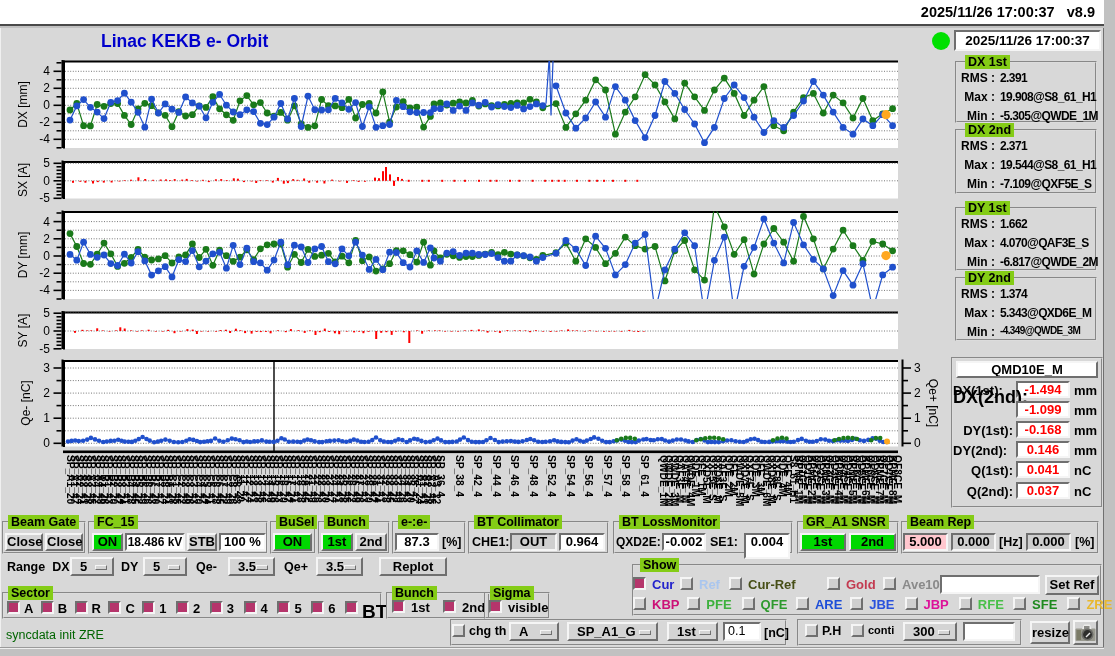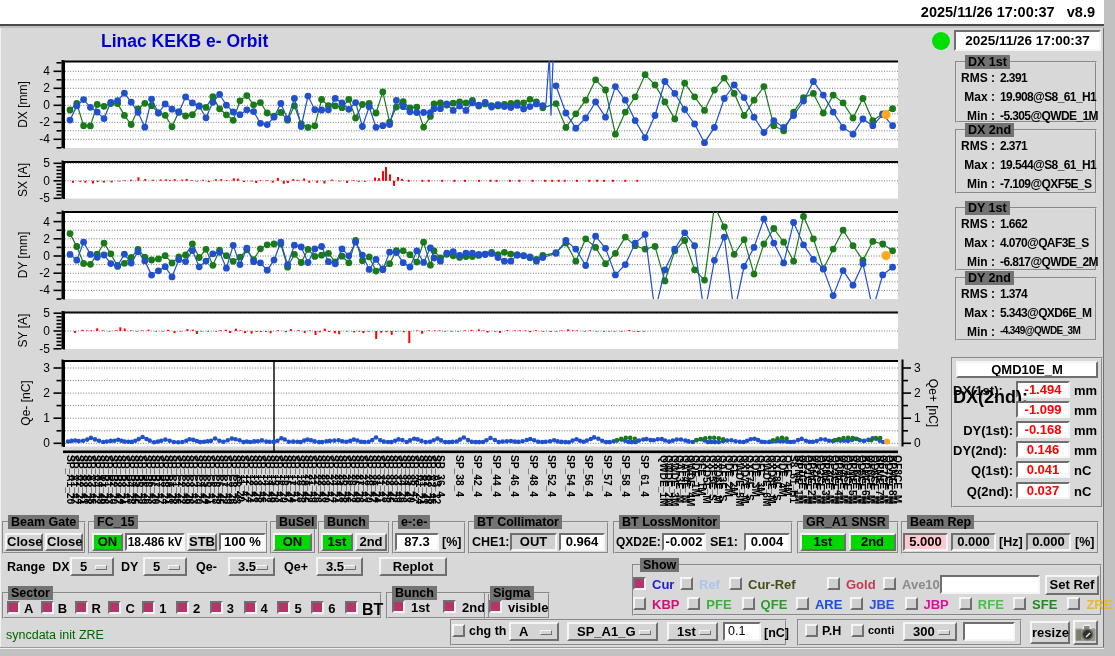--- a/index.html
+++ b/index.html
@@ -9,7 +9,7 @@
 .botline{left:0;top:647px;width:1104px;height:2px;background:#9a9a9a;border-bottom:1px solid #eee}
 .title{left:101px;top:31px;color:#0000cc;font-size:17.5px;font-weight:bold}
 .grp{position:absolute;border:2px groove #dcdcdc}
-.gt{position:absolute;top:-8px;left:8px;background:#737373;font-weight:bold;font-size:12.5px;padding:0 3px;white-space:nowrap;line-height:14px}
+.gt{position:absolute;top:-8px;left:8px;background:#84cc16;font-weight:bold;font-size:12.5px;padding:0 3px;white-space:nowrap;line-height:14px}
 .btn{position:absolute;background:#d4d4d4;border:2px solid;border-color:#f5f5f5 #6f6f6f #6f6f6f #f5f5f5;font-weight:bold;font-size:13px;text-align:center;color:#000;white-space:nowrap}
 .btn.green{background:#00d800}
 .fld{position:absolute;background:#fff;border:2px solid;border-color:#6f6f6f #f5f5f5 #f5f5f5 #6f6f6f;font-weight:bold;font-size:13px;text-align:center;color:#000;white-space:nowrap;overflow:hidden}

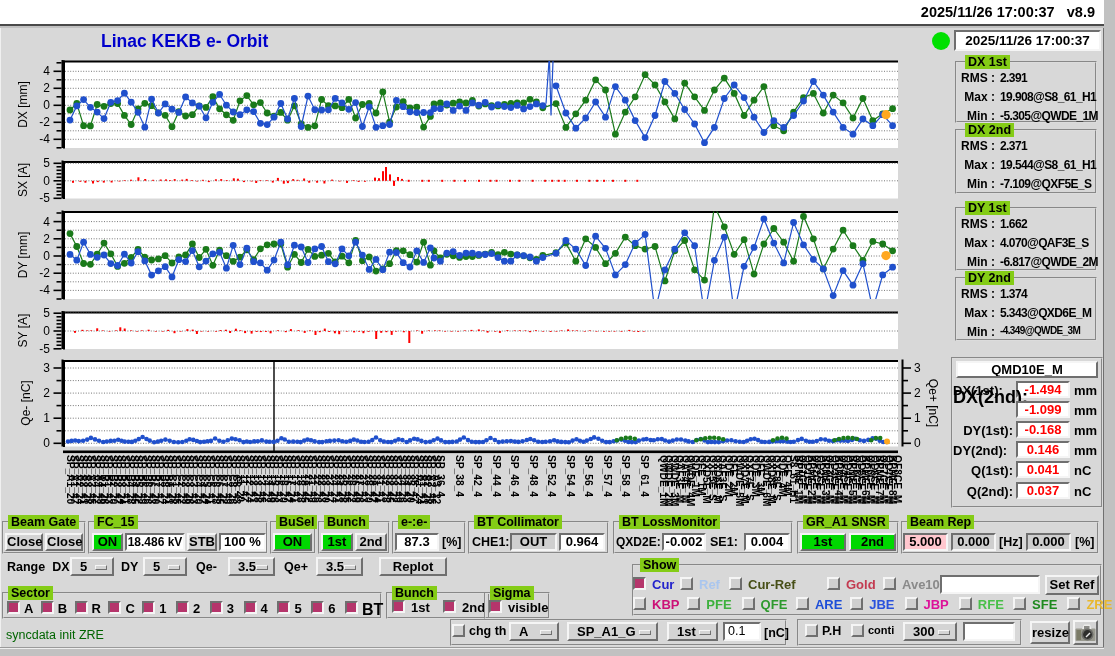--- a/index.html
+++ b/index.html
@@ -1293,7 +1293,7 @@
 <div class="lbl" style="left:616px;top:535px;font-size:12px">QXD2E:</div>
 <div class="fld" style="left:662px;top:533px;width:44px;height:18px;line-height:14px">-0.002</div>
 <div class="lbl" style="left:710px;top:535px">SE1:</div>
-<div class="fld" style="left:744px;top:533px;width:46px;height:18px;line-height:14px">0.004</div>
+<div class="fld" style="left:744px;top:533px;width:46px;height:26px;line-height:14px">0.004</div>
 <div class="grp" style="left:797px;top:521px;width:102px;height:33px">
     <div class="gt" style="left:4px">GR_A1 SNSR</div>
   </div>

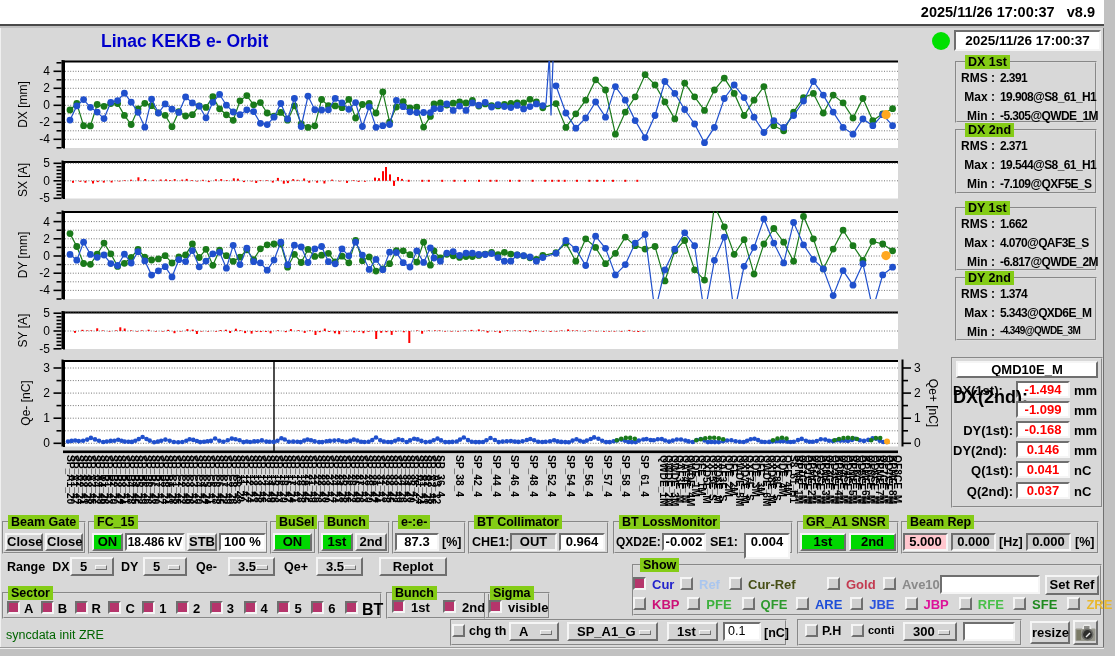--- a/index.html
+++ b/index.html
@@ -1373,7 +1373,7 @@
 <div class="cb on" style="left:311.2px;top:601px"></div>
 <div class="lbl" style="left:328.2px;top:601px;color:#000;font-size:13px">6</div>
 <div class="cb on" style="left:345.0px;top:601px"></div>
-<div class="lbl" style="left:362.0px;top:601px;color:#000;font-size:16px">BT</div>
+<div class="lbl" style="left:362.0px;top:601px;color:#000;font-size:19px">BT</div>
 <div class="grp" style="left:386px;top:592px;width:104px;height:27px">
     <div class="gt" style="left:4px">Bunch</div>
   </div>

